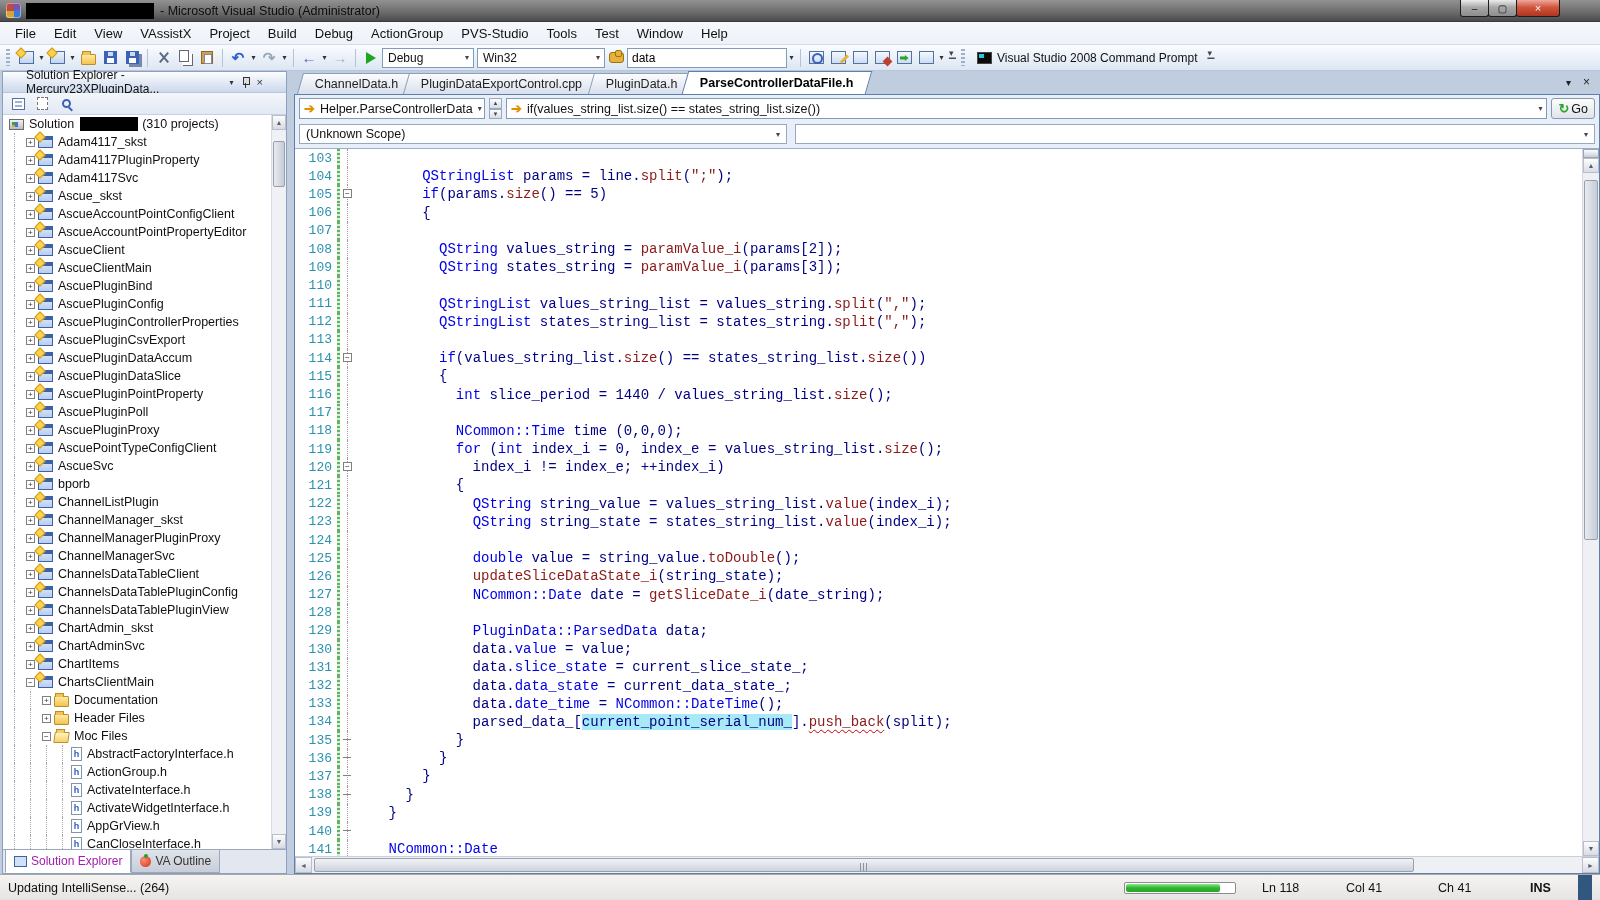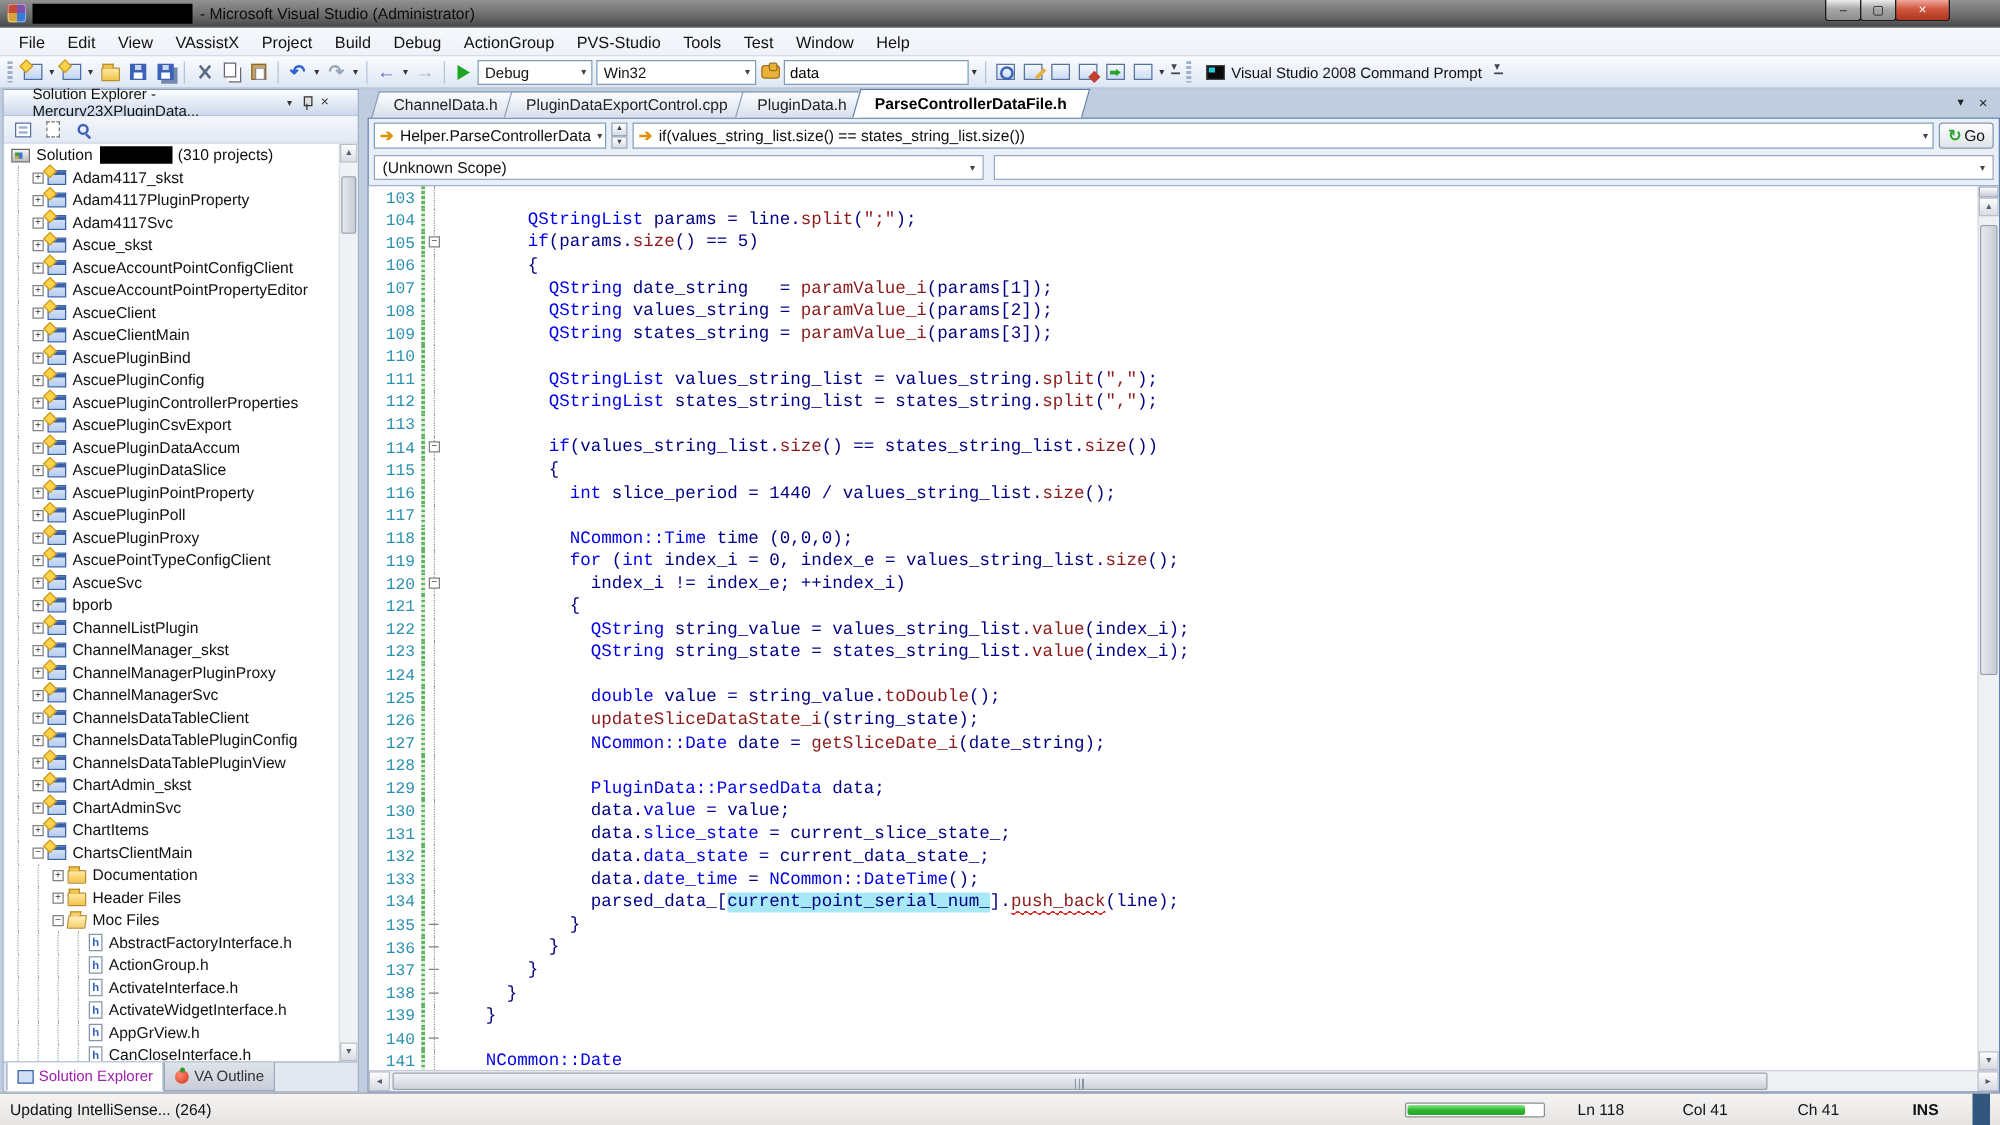--- a/index.html
+++ b/index.html
@@ -43,7 +43,7 @@
   .play-tri{width:0;height:0;border-left:10px solid #1fa51f;border-top:6px solid transparent;border-bottom:6px solid transparent;}
   .tb-combo{height:20px;border:1px solid #7f9db9;background:#fff;display:flex;align-items:center;padding:0 2px 0 5px;font-size:12px;color:#111;}
   .tb-combo .dd{margin-left:auto;font-size:8px;color:#444;padding:0 2px;}
-  .tb-input{height:20px;border:1px solid #7f9db9;background:#fff;font:12px "Liberation Sans",sans-serif;padding:0 4px;width:148px;}
+  .tb-input{height:20px;border:1px solid #7f9db9;background:#fff;font:12px "Liberation Sans",sans-serif;padding:0 4px;width:160px;}
   .icon-binoc{width:15px;height:11px;background:#e8b23a;border:1px solid #9a7214;border-radius:3px;position:relative;}
   .icon-binoc::after{content:"";position:absolute;left:5px;top:-3px;width:5px;height:5px;background:#e8b23a;border:1px solid #9a7214;border-radius:2px;}
   .mini-ic{width:15px;height:13px;border:1px solid #55719c;background:linear-gradient(#f4f8ff,#cddcf2);position:relative;}

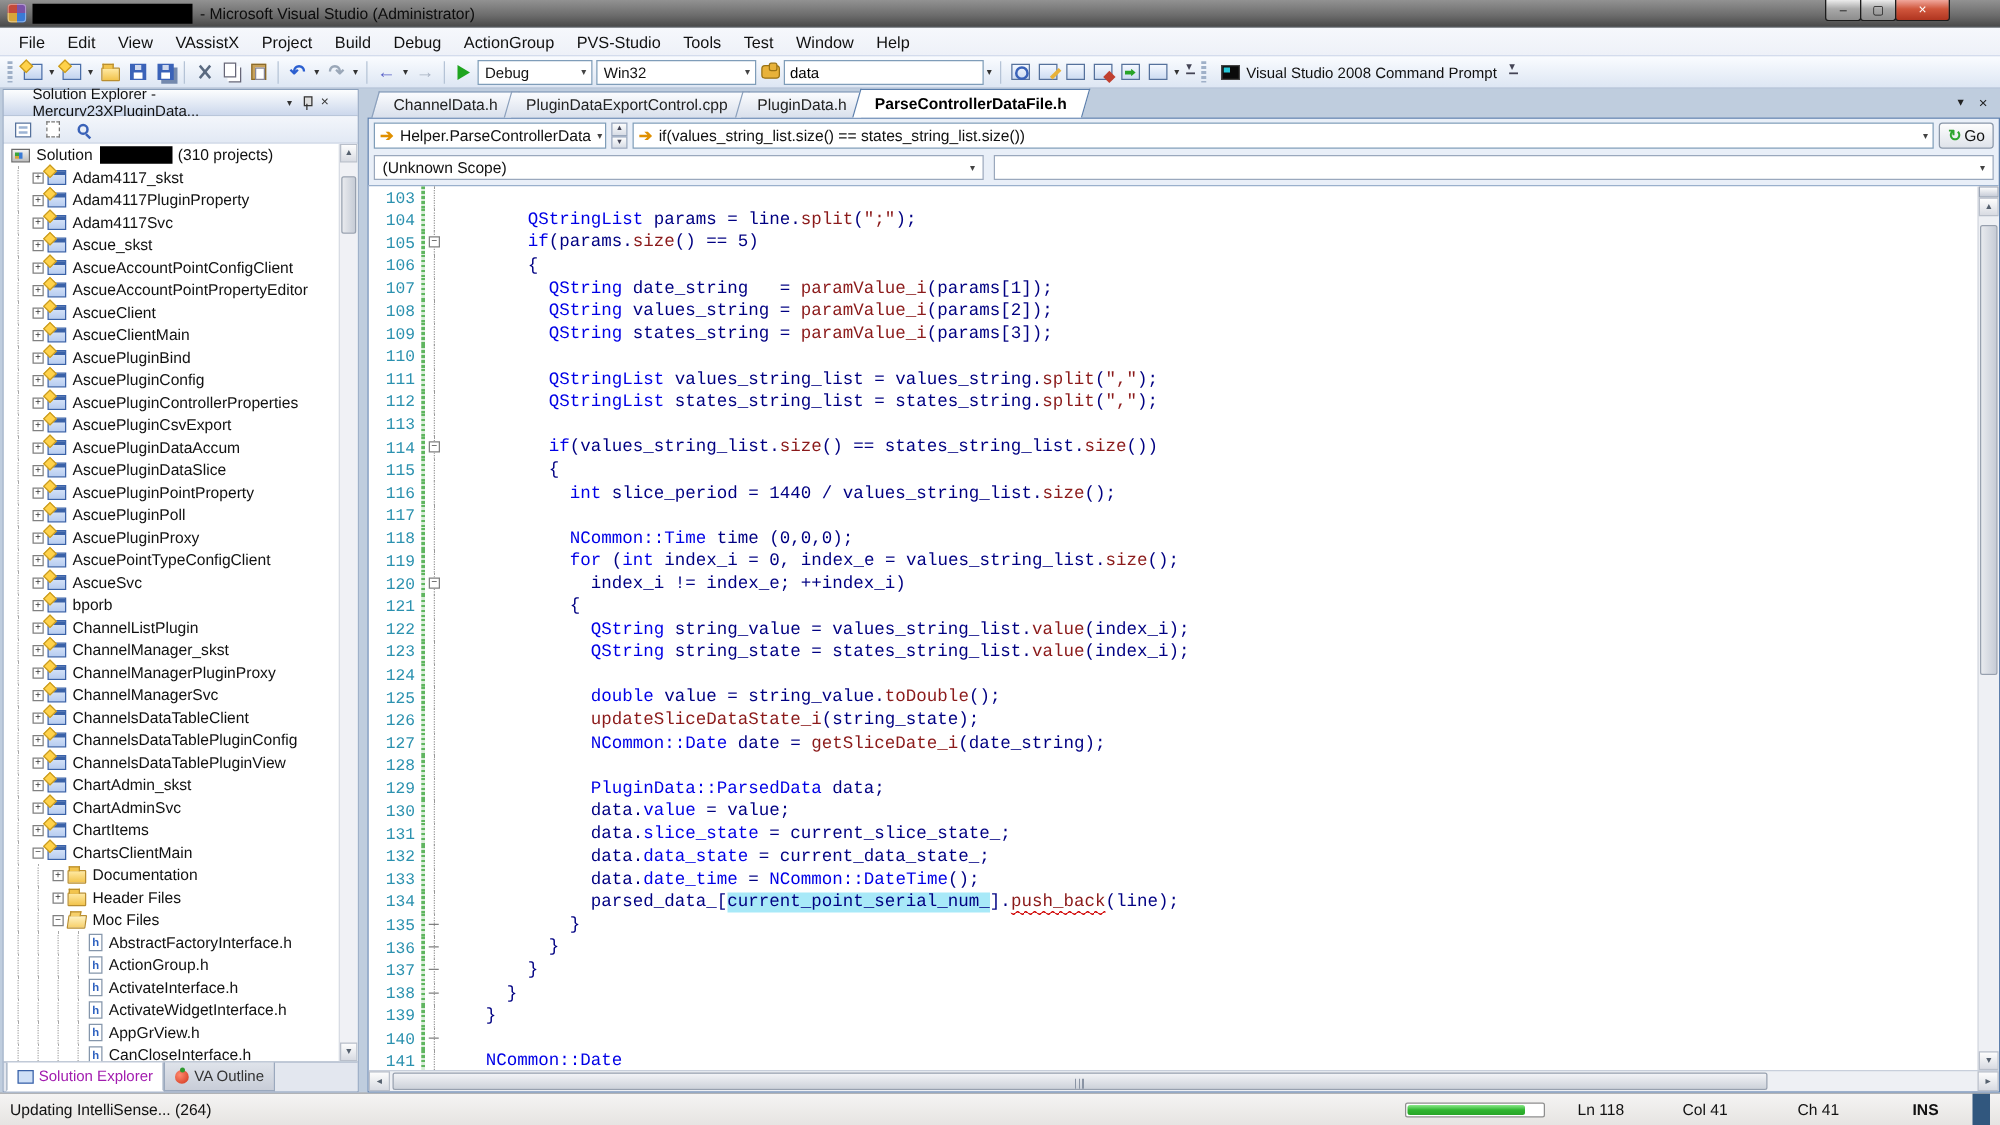--- a/index.html
+++ b/index.html
@@ -659,7 +659,6 @@
               <span class="ln">107</span>
               <span class="cb"></span>
               <span class="fold"></span>
-              <span class="ctxt"><span class="tok-n">          </span><span class="tok-k">QString</span><span class="tok-n"> date_string   = </span><span class="tok-m">paramValue_i</span><span class="tok-n">(params[1]);</span></span>
             </div>
             <div class="code-line">
               <span class="ln">108</span>

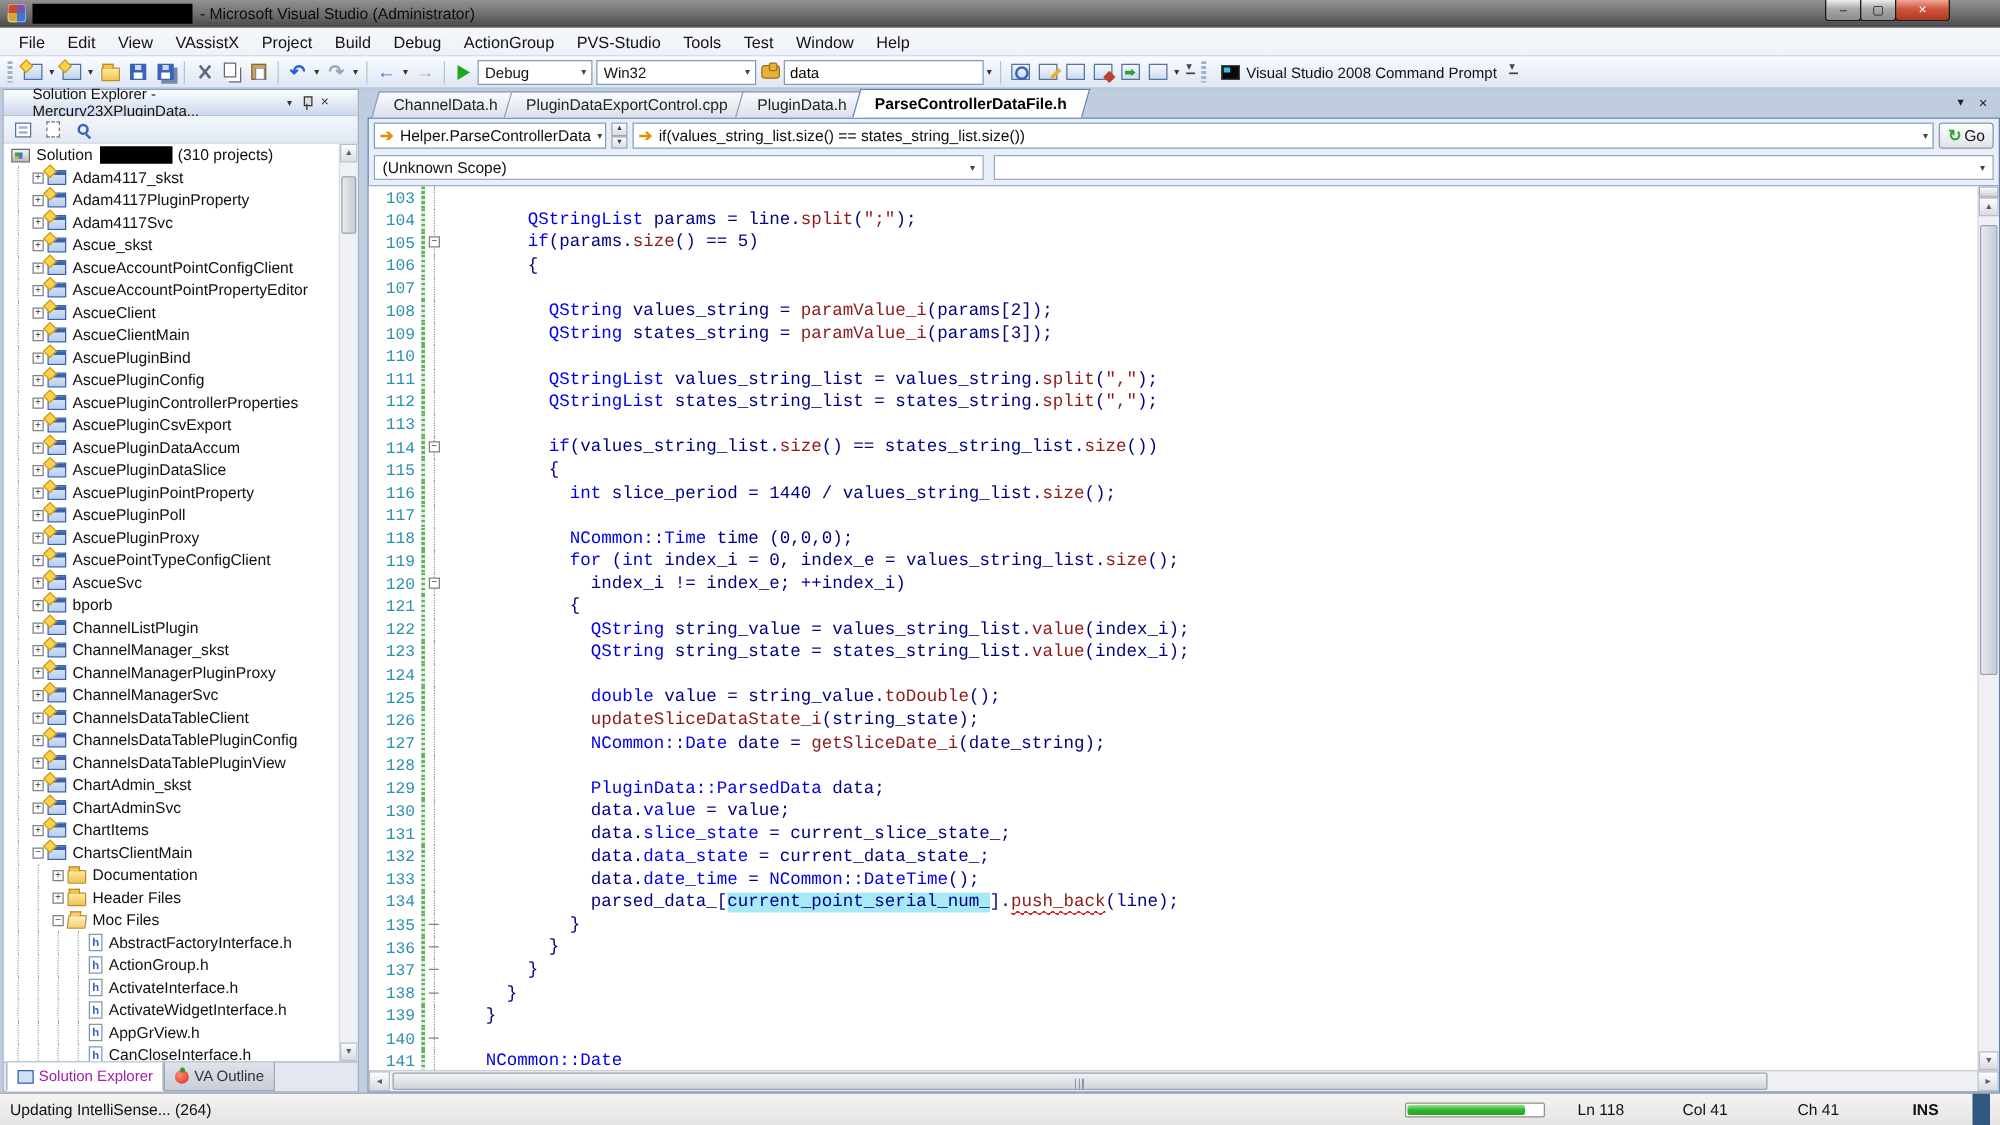--- a/index.html
+++ b/index.html
@@ -824,7 +824,7 @@
               <span class="ln">134</span>
               <span class="cb"></span>
               <span class="fold"></span>
-              <span class="ctxt"><span class="tok-n">              parsed_data_[</span><span class="tok-hl">current_point_serial_num_</span><span class="tok-n">].</span><span class="tok-mw">push_back</span><span class="tok-n">(line);</span></span>
+              <span class="ctxt"><span class="tok-n">              parsed_data_[</span><span class="tok-hl">current_point_serial_num_</span><span class="tok-n">].</span><span class="tok-mw">push_back</span><span class="tok-n">(split);</span></span>
             </div>
             <div class="code-line">
               <span class="ln">135</span>

